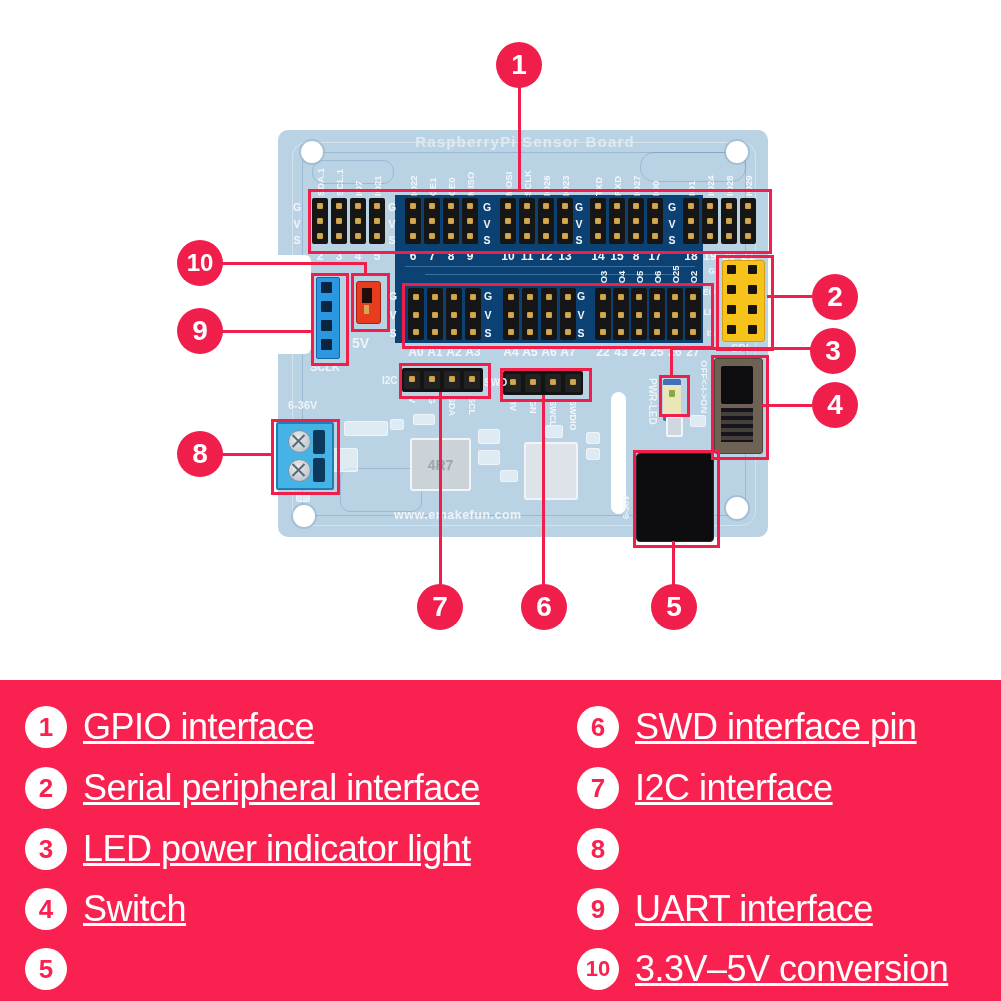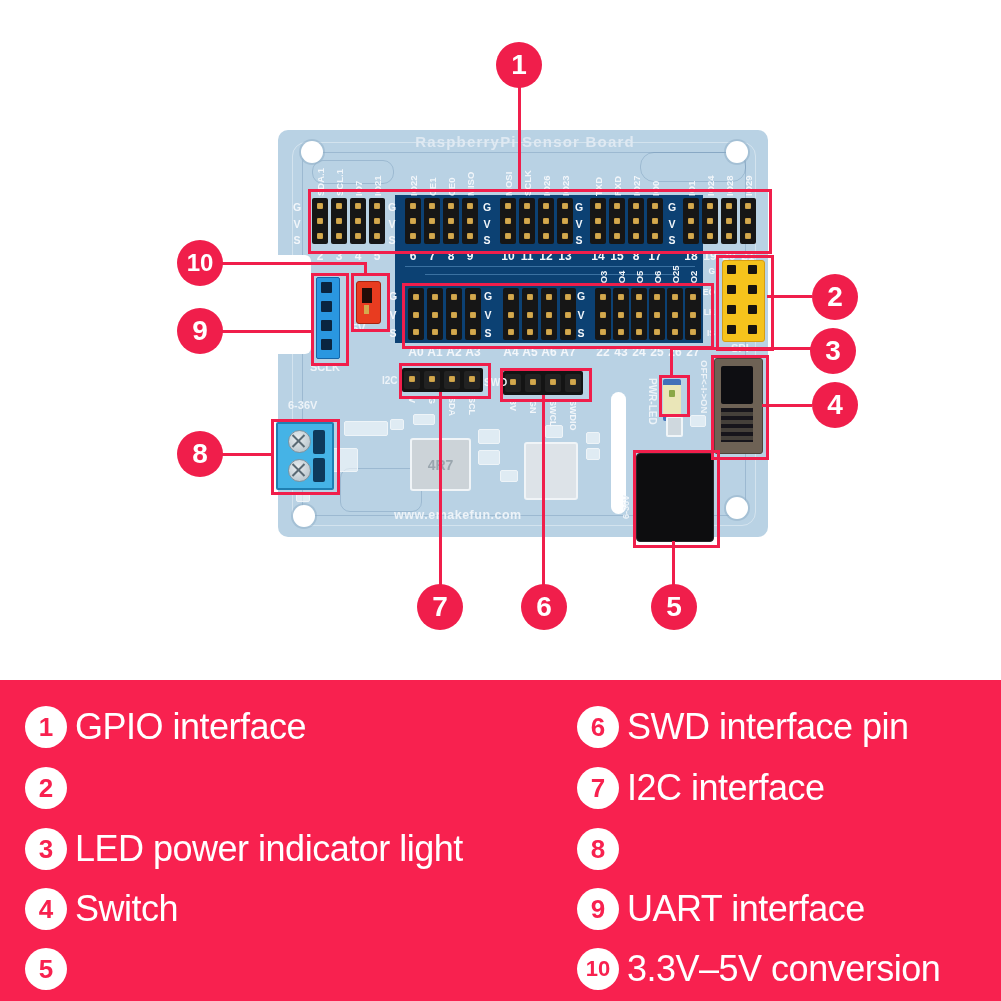--- a/index.html
+++ b/index.html
@@ -84,7 +84,7 @@
   <div class="silk" style="left:382px;top:375px;font-size:10px;">I2C</div>
   <div class="silk" style="left:484px;top:377px;font-size:10px;">SWD</div>
   <div class="silk" style="left:288px;top:399px;font-size:11px;">6-36V</div>
-  <div class="silk" style="left:352px;top:322px;font-size:11px;">5V</div>
+  <div class="silk" style="left:352px;top:335px;font-size:14px;">5V</div>
   <div class="silk vtext" style="left:658px;top:378px;font-size:10px;transform:rotate(90deg);">PWR-LED</div>
   <div class="silk vtext" style="left:710px;top:360px;font-size:9.5px;transform:rotate(90deg);">OFF&lt;-I-&gt;ON</div>
   <div class="silk vtext" style="left:621px;top:519px;font-size:9px;transform:rotate(-90deg);">6-36V</div>

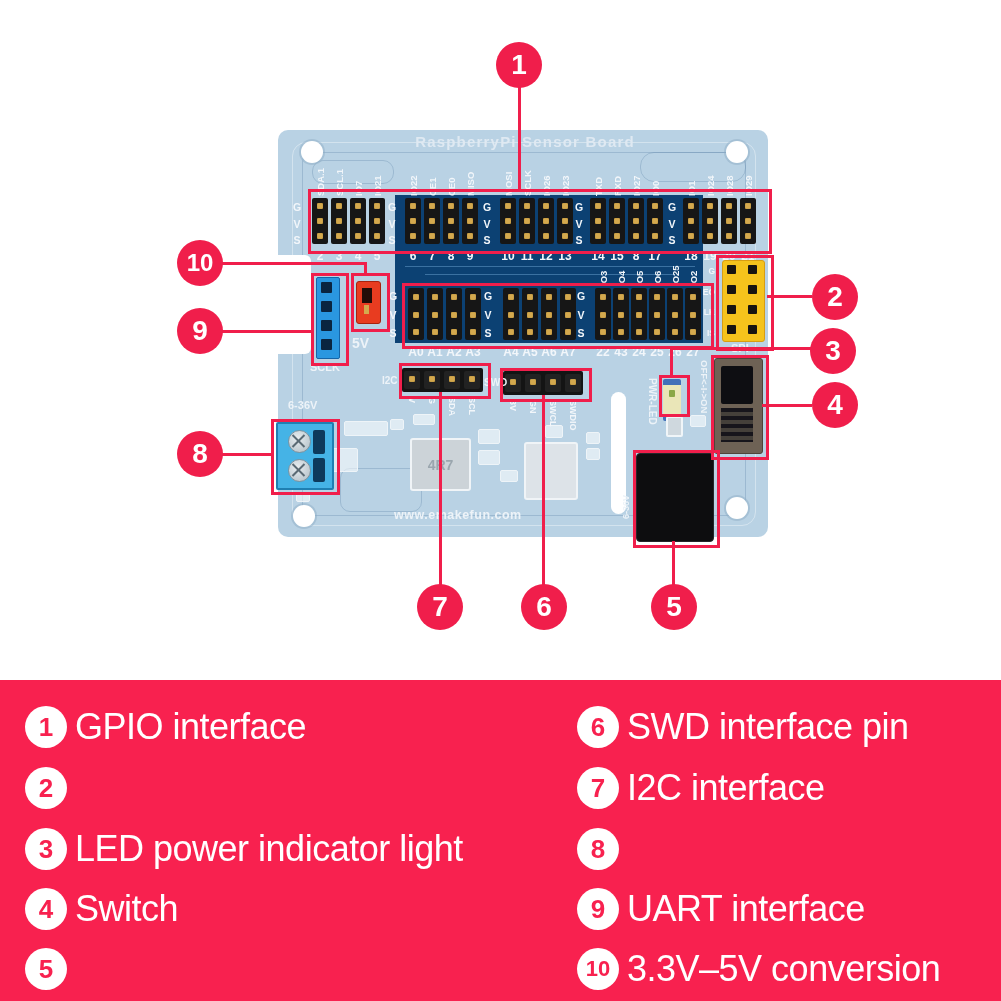--- a/index.html
+++ b/index.html
@@ -54,7 +54,7 @@
   .legend{position:absolute;left:0;top:680px;width:1001px;height:321px;background:#f8214f;z-index:10;}
   .legend-item{position:absolute;display:flex;align-items:center;height:44px;}
   .legend-circle{width:42px;height:42px;border-radius:50%;background:#fff;color:#f8214f;font-weight:bold;display:flex;align-items:center;justify-content:center;flex:0 0 42px;}
-  .legend-label{margin-left:8px;color:#fff;font-size:36px;letter-spacing:-.5px;white-space:nowrap;}
+  .legend-label{margin-left:16px;color:#fff;font-size:36px;letter-spacing:-.5px;white-space:nowrap;text-decoration:underline;}
 </style>
 </head>
 <body>

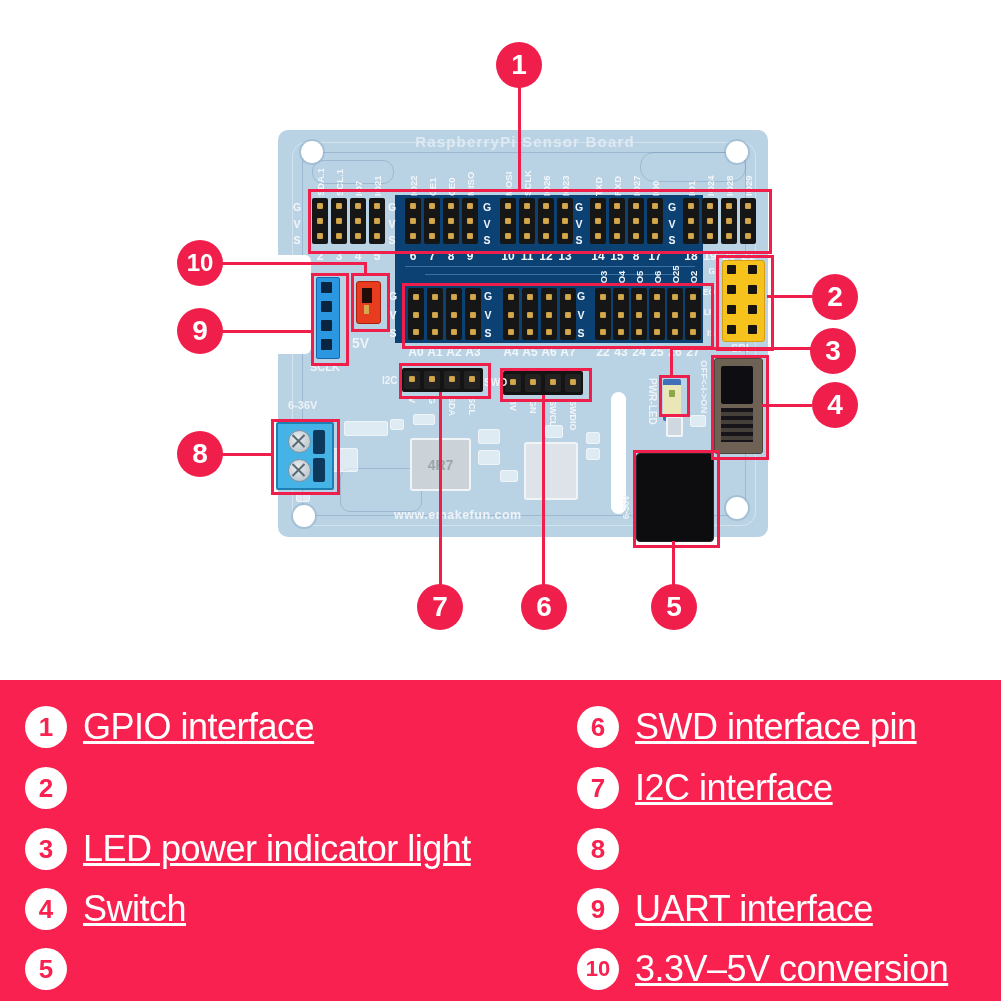--- a/index.html
+++ b/index.html
@@ -475,6 +475,7 @@
         </div>
         <div class="legend-item" style="left: 25px; top: 86px;">
           <div class="legend-circle" style="font-size: 26px;">2</div>
+          <div class="legend-label">Serial peripheral interface</div>
         </div>
         <div class="legend-item" style="left: 25px; top: 147px;">
           <div class="legend-circle" style="font-size: 26px;">3</div>

